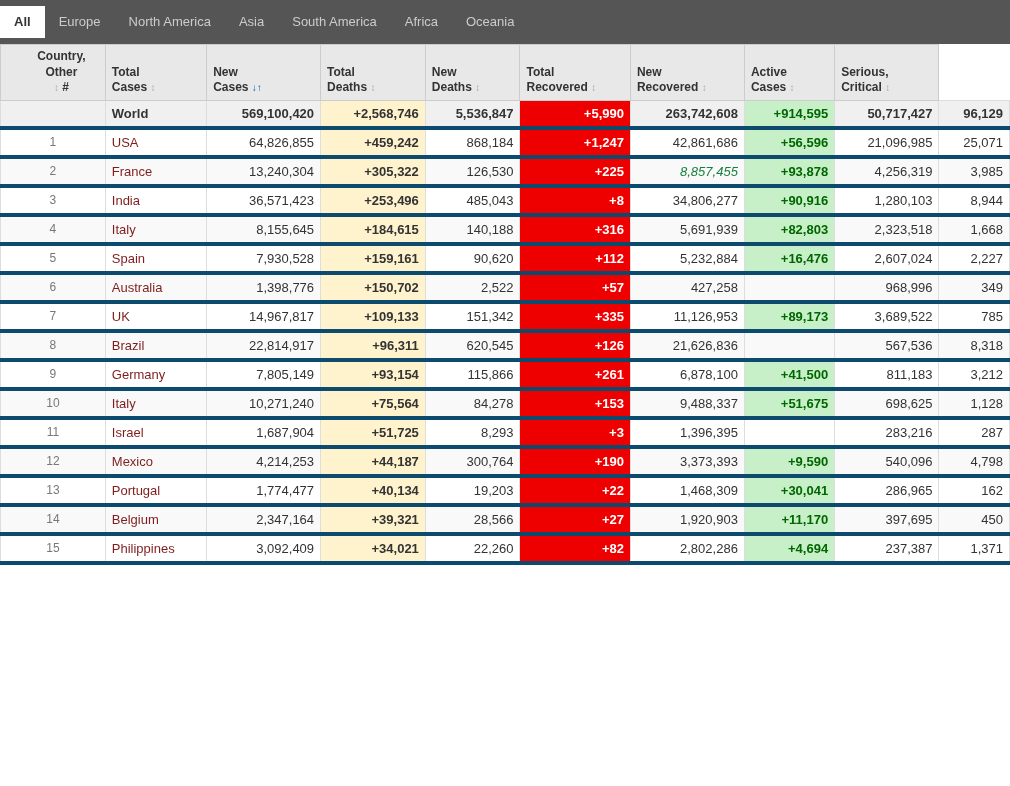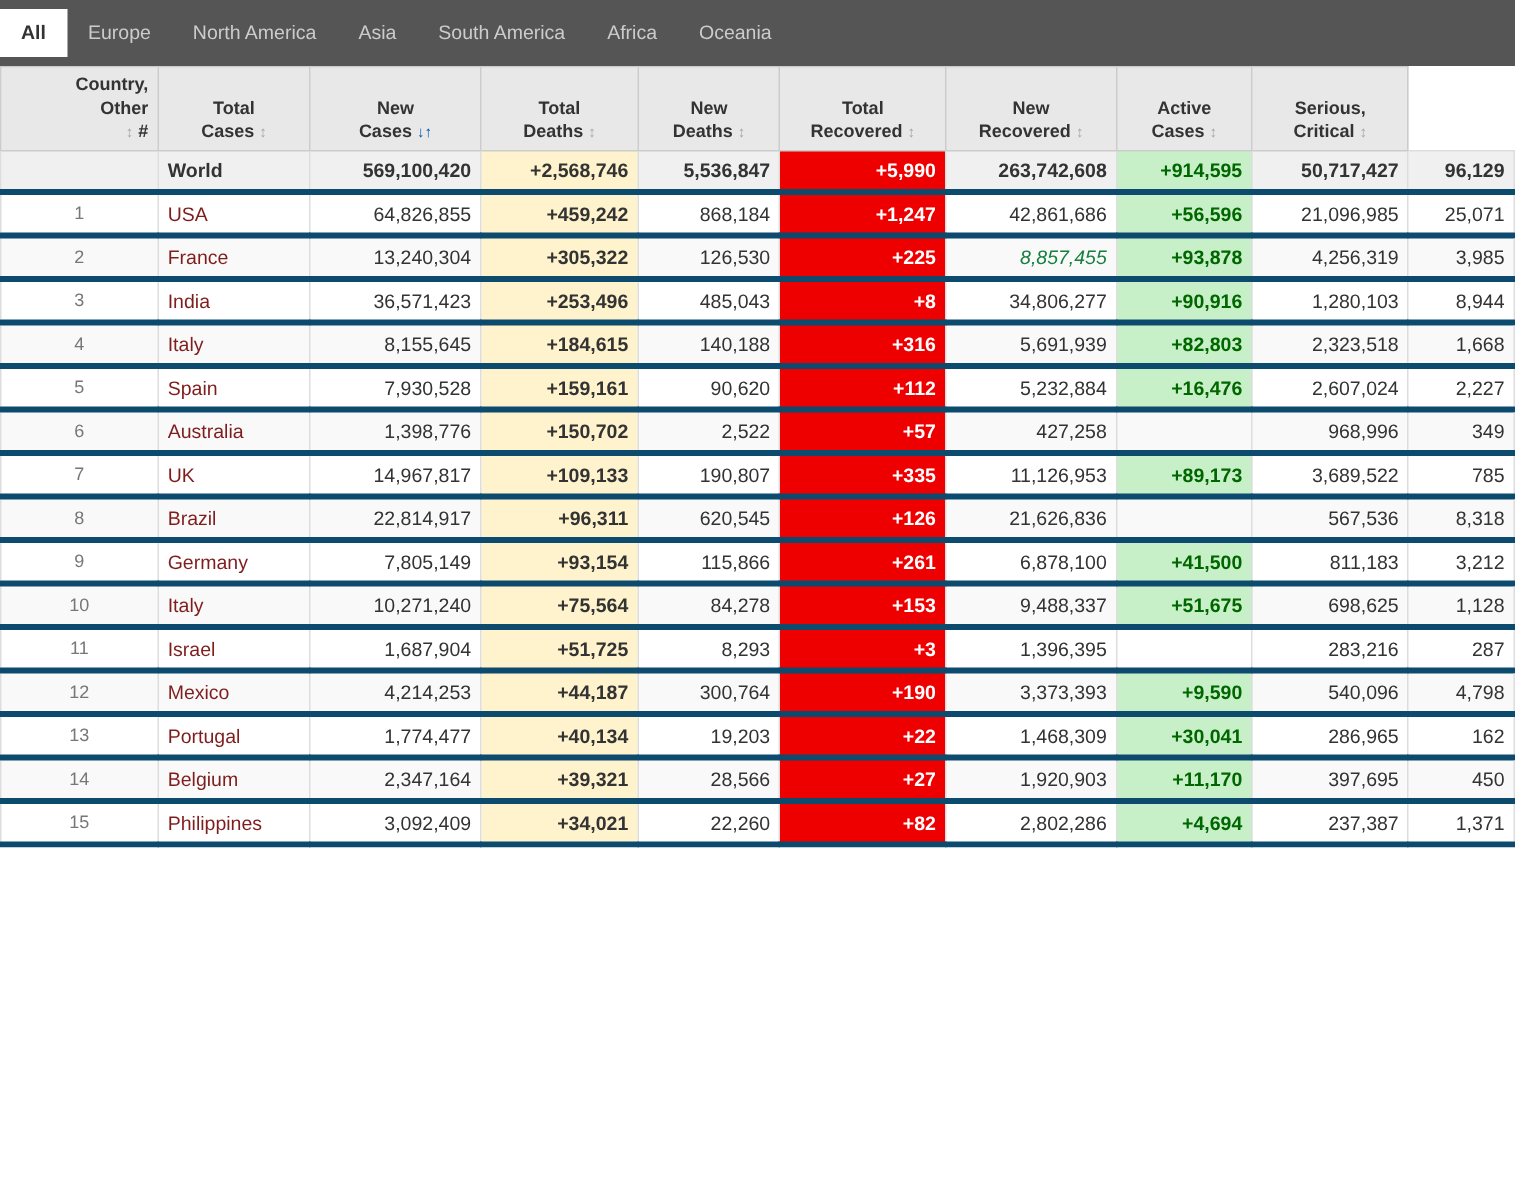--- a/index.html
+++ b/index.html
@@ -52,7 +52,7 @@
       line-height: 1.3;
     }
     .covid-table thead th:first-child {
-      text-align: right;
+      text-align: center;
       padding-left: 23px;
     }
 

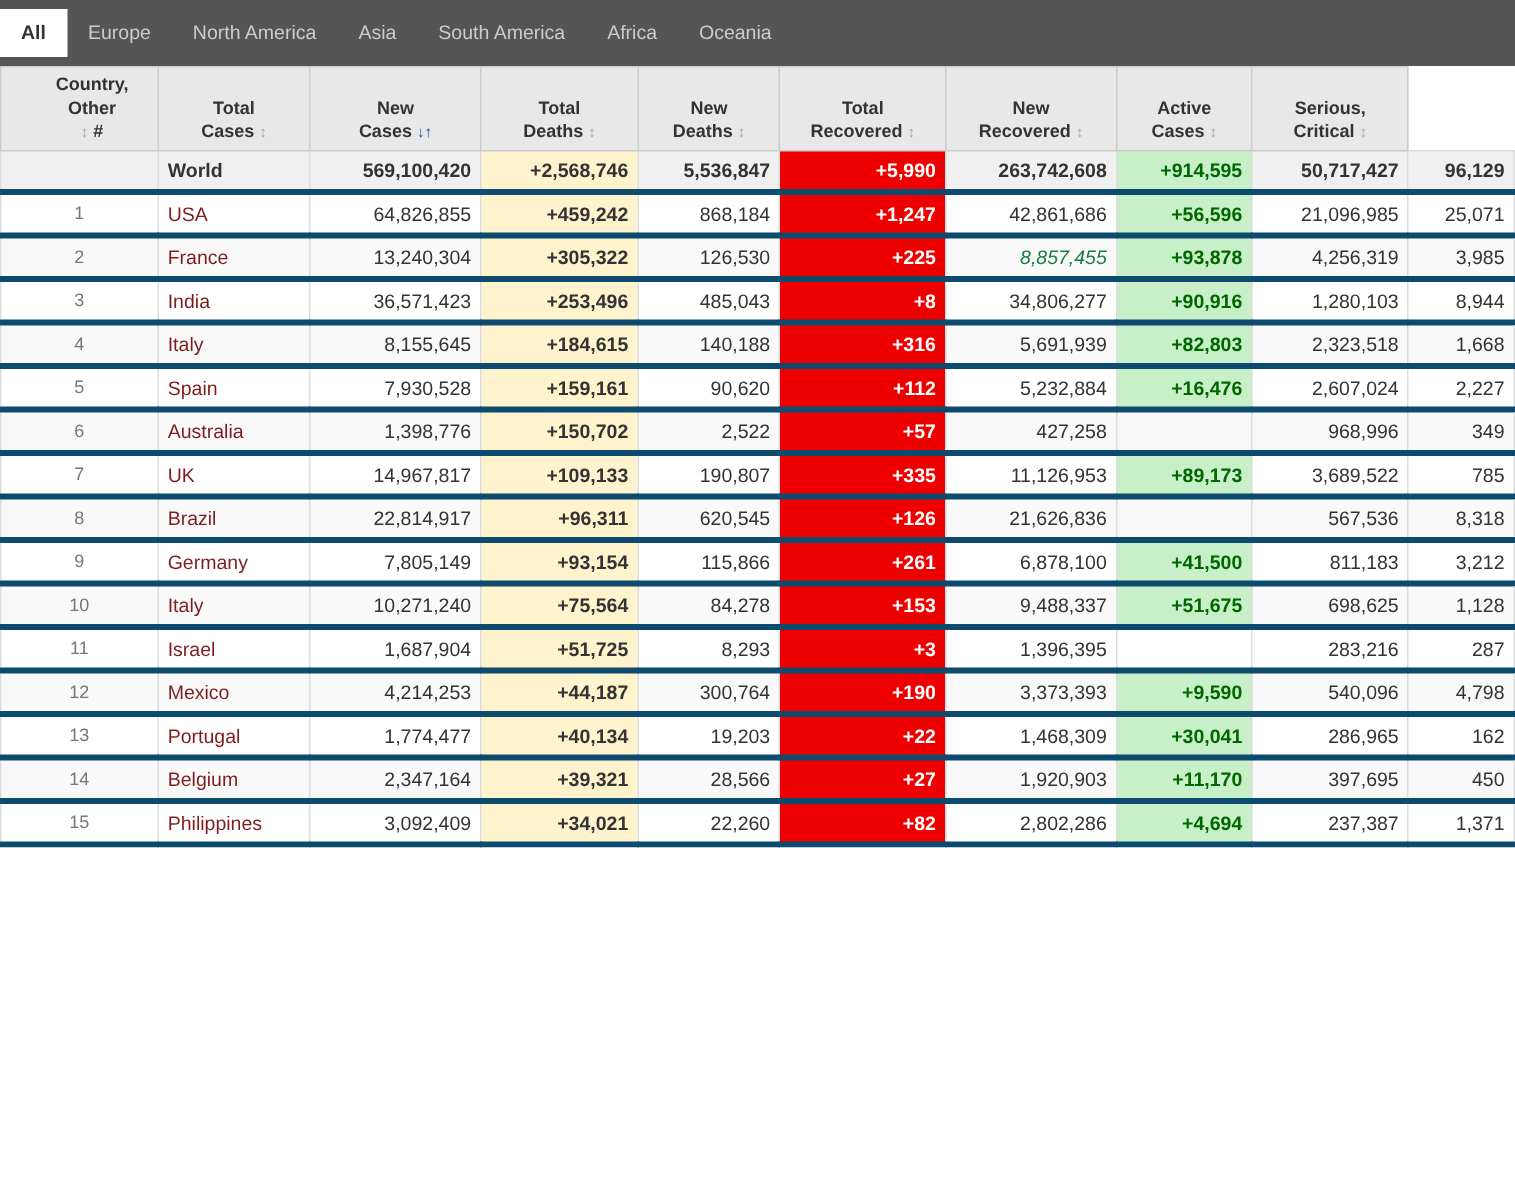--- a/index.html
+++ b/index.html
@@ -42,7 +42,7 @@
     .covid-table thead th {
       border: 1px solid #ccc;
       padding: 4px 6px;
-      text-align: center;
+      text-align: left;
       font-size: 12px;
       font-weight: bold;
       color: #333;

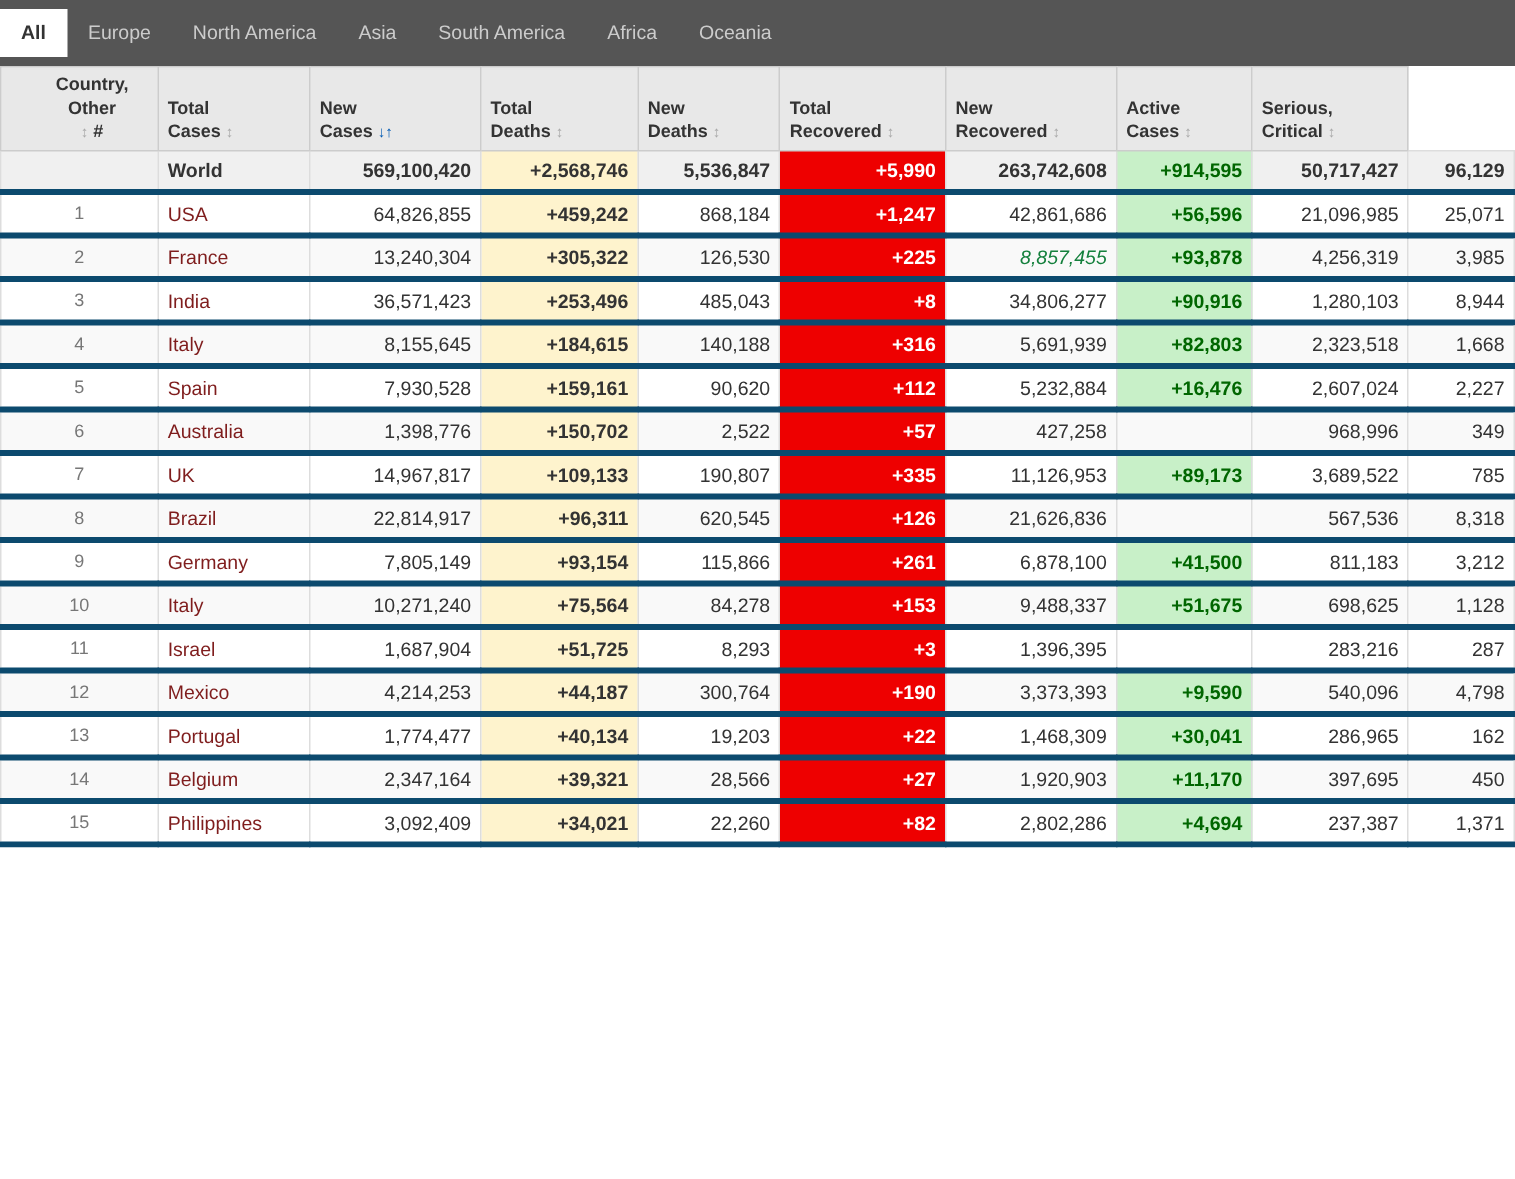--- a/index.html
+++ b/index.html
@@ -252,7 +252,7 @@
     <td class="country-name"><a href="#">UK</a></td>
     <td>14,967,817</td>
     <td class="new-cases-cell">+109,133</td>
-    <td>190,807</td>
+    <td>151,342</td>
     <td class="new-deaths-cell">+335</td>
     <td>11,126,953</td>
     <td class="new-recovered-cell">+89,173</td>

